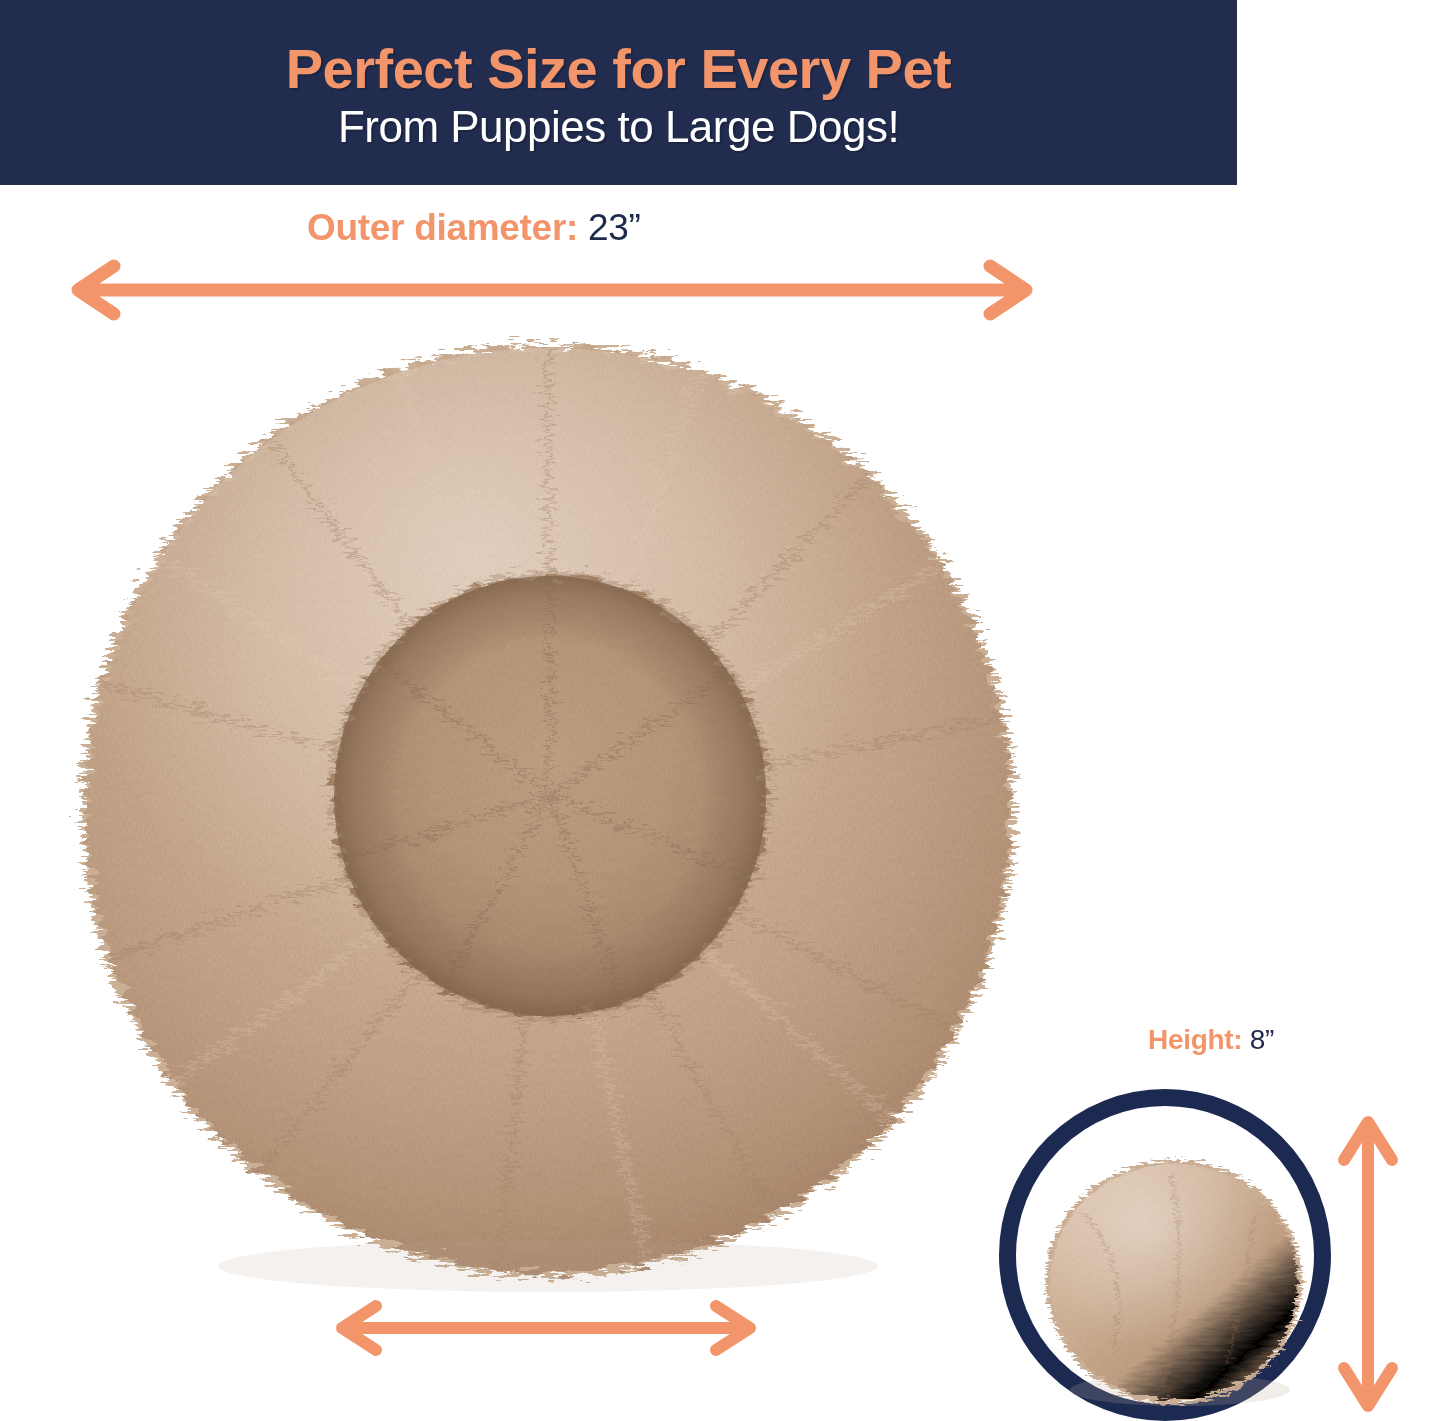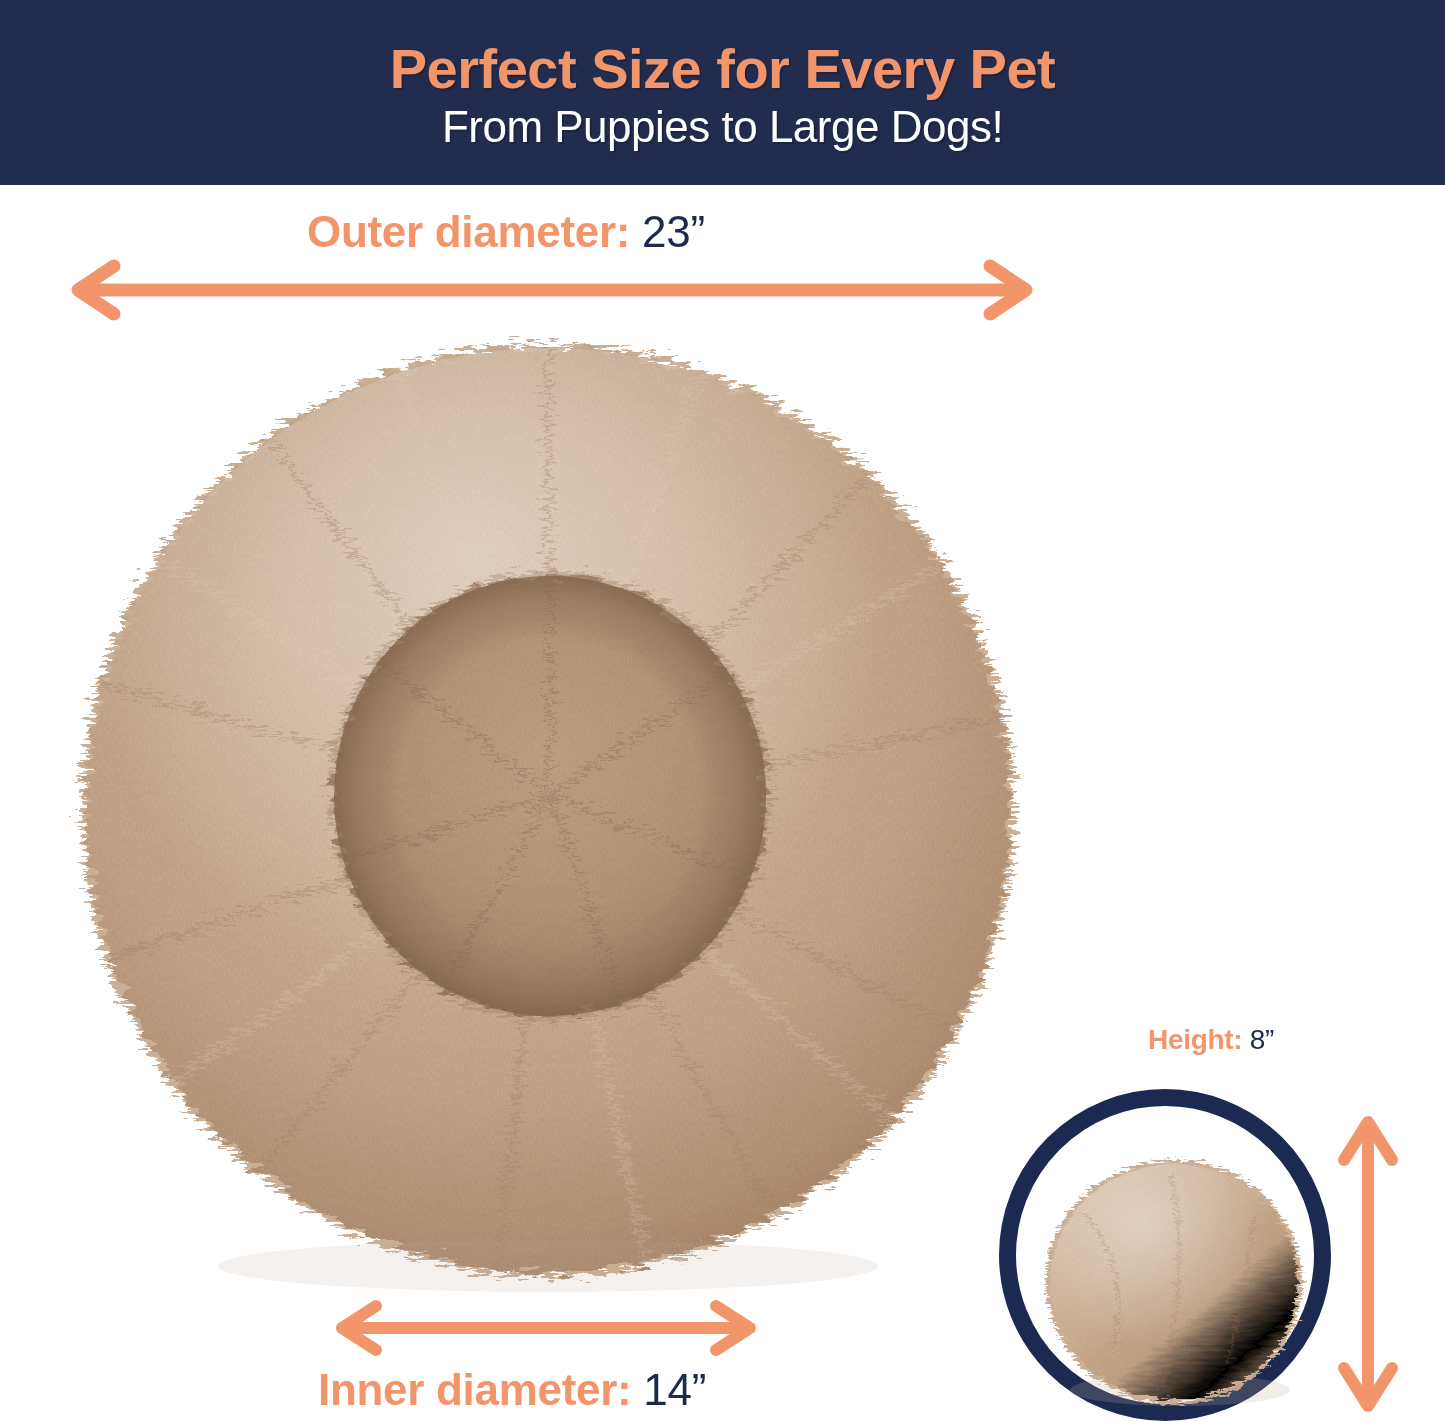--- a/index.html
+++ b/index.html
@@ -25,7 +25,7 @@
   #banner {
     position: absolute;
     left: 0; top: 0;
-    width: 1445px;
+    width: 1237px;
     height: 185px;
     background: #212c4f;
     display: flex;

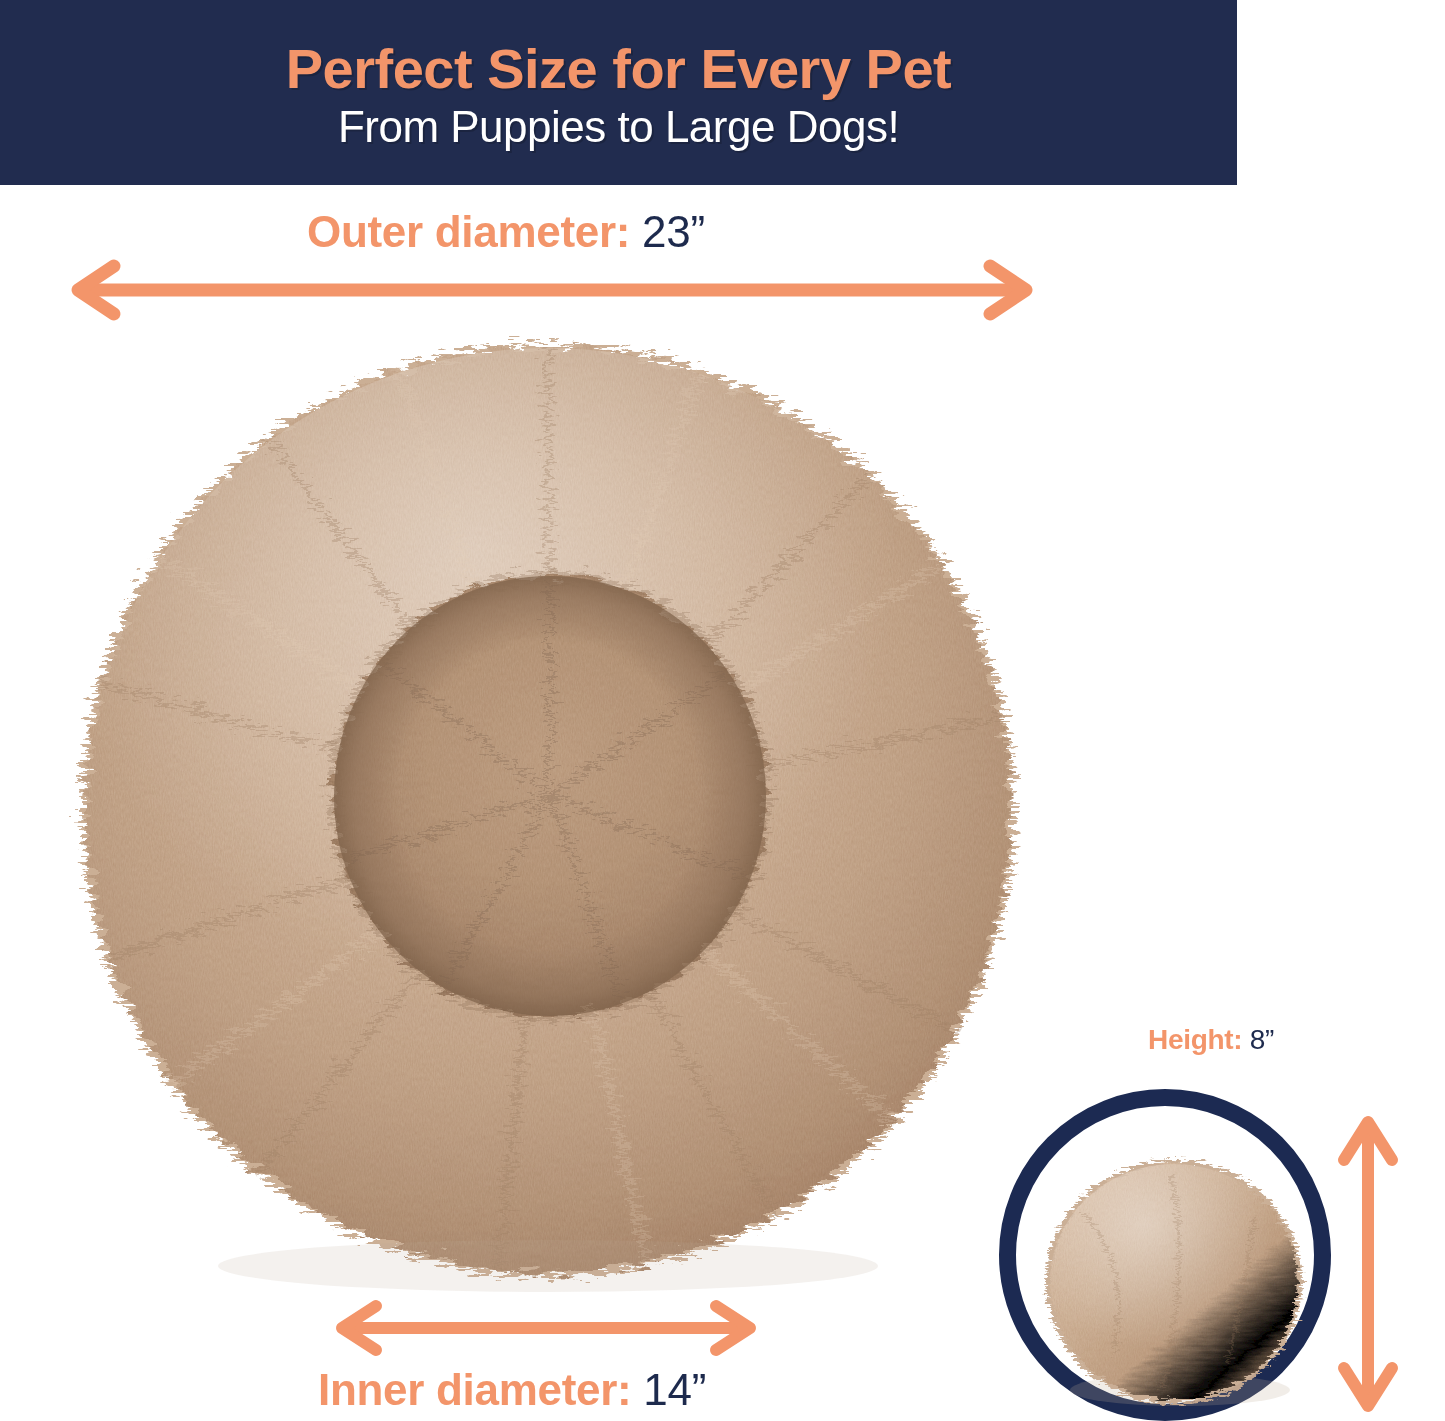--- a/index.html
+++ b/index.html
@@ -59,7 +59,7 @@
   .dim-label {
     position: absolute;
     white-space: nowrap;
-    font-size: 44px;
+    font-size: 37px;
     font-weight: bold;
     letter-spacing: -0.3px;
   }

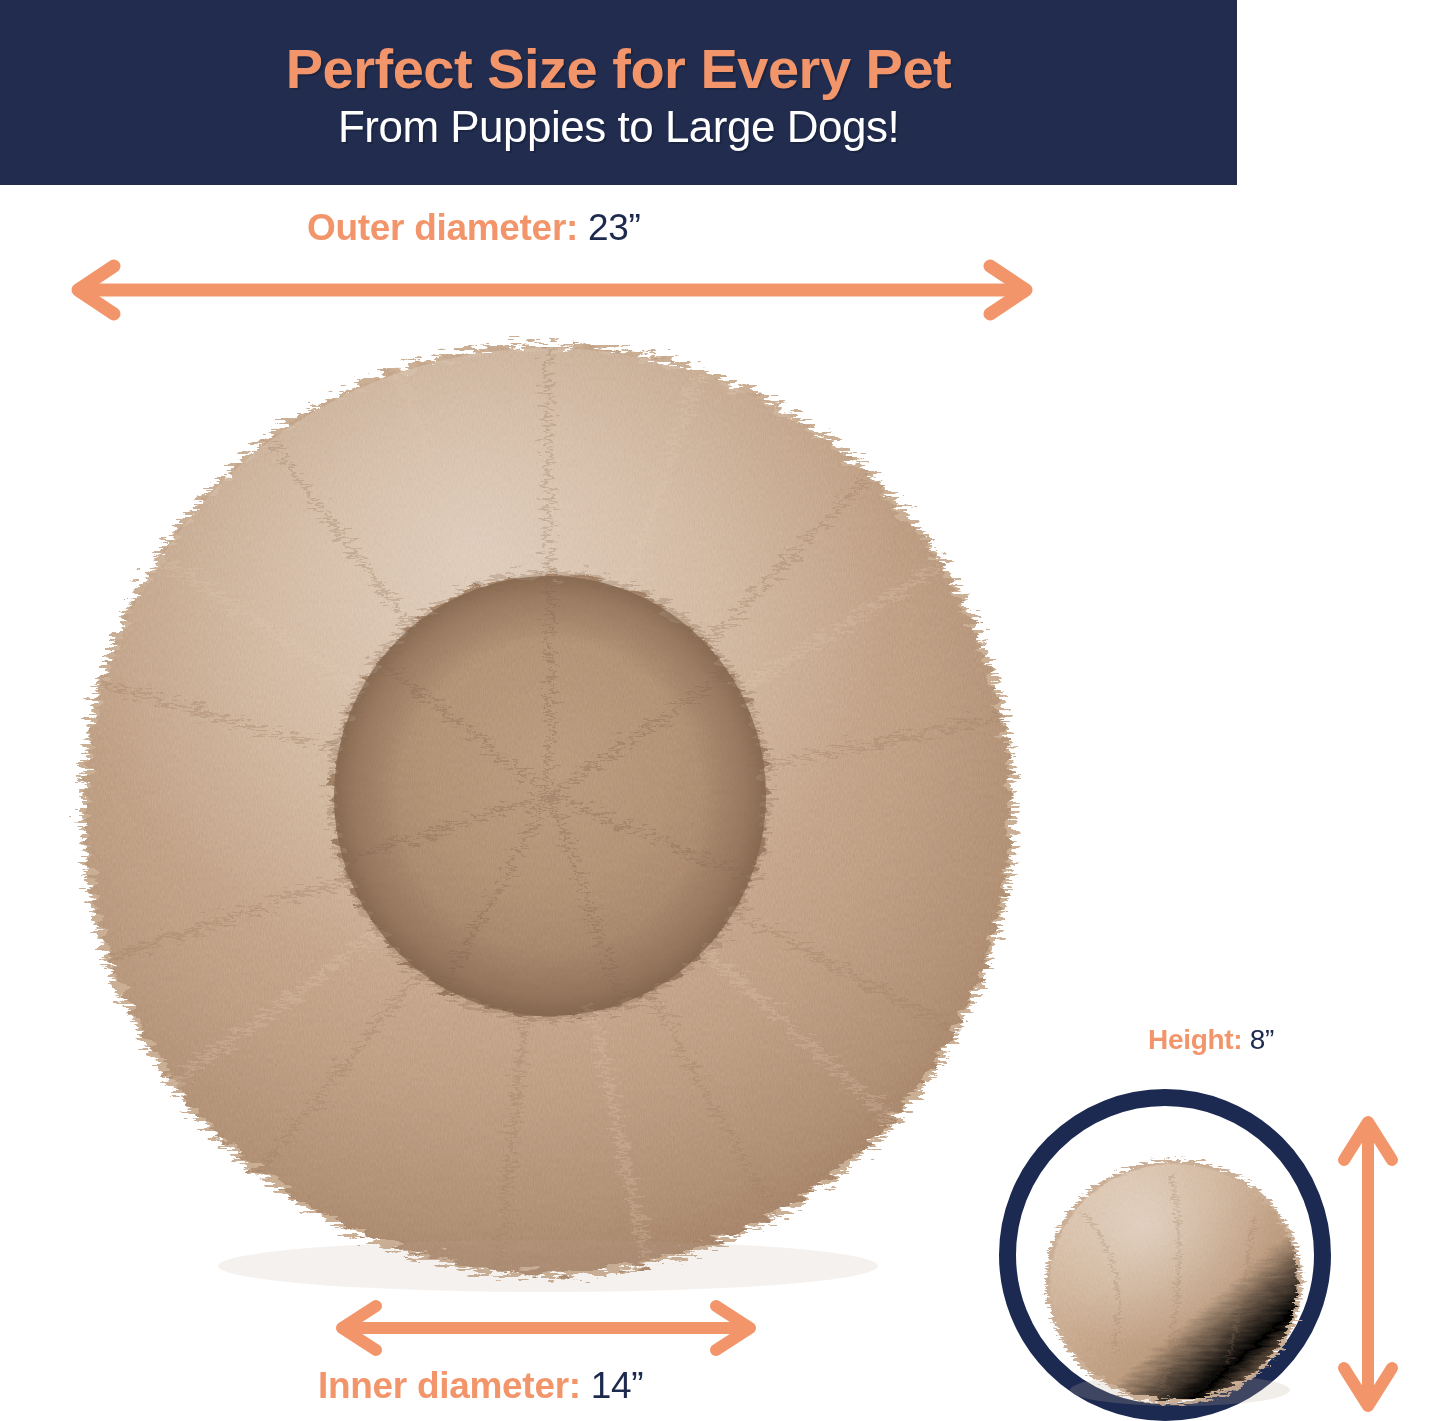--- a/index.html
+++ b/index.html
@@ -245,10 +245,6 @@
     </g>
   </svg>
 
-  <div id="inner-label" class="dim-label">
-    <span class="lbl">Inner diameter:</span>
-    <span class="val">14”</span>
-  </div>
 
   <div id="height-label" class="dim-label">
     <span class="lbl">Height:</span>

